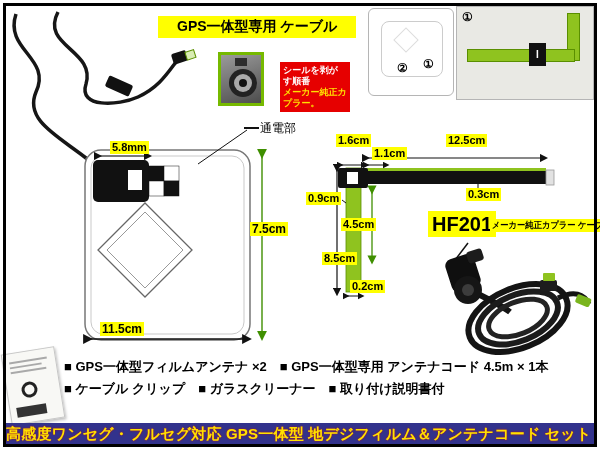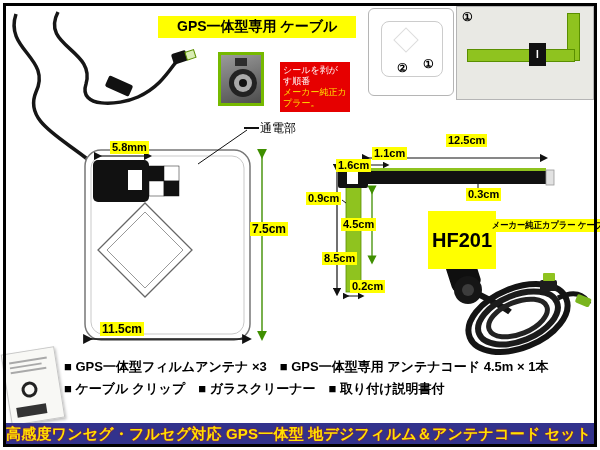--- a/index.html
+++ b/index.html
@@ -10,7 +10,7 @@
   .dim{position:absolute;background:#ffff00;color:#000;font-weight:bold;font-size:11px;line-height:13px;padding:0 2px;white-space:nowrap;z-index:4}
   .dim.big{font-size:12px;line-height:14px}
   .toplabel{position:absolute;left:158px;top:16px;background:#ffff00;font-size:14px;font-weight:bold;padding:2px 19px;z-index:4;white-space:nowrap}
-  .notice{position:absolute;left:280px;top:62px;width:70px;background:#e60000;color:#fff;font-size:9px;font-weight:normal;line-height:11px;padding:3px 3px;z-index:4}
+  .notice{position:absolute;left:280px;top:62px;width:70px;background:#e60000;color:#fff;font-size:9px;font-weight:bold;line-height:11px;padding:3px 3px;z-index:4}
   .notice .l2{color:#ffe100;display:block}
   .notice .l1{display:block}
   .conn-photo{position:absolute;left:218px;top:52px;width:46px;height:54px;border:3px solid #76b900;background:linear-gradient(160deg,#9a9a9a,#4d4d4d);z-index:4}

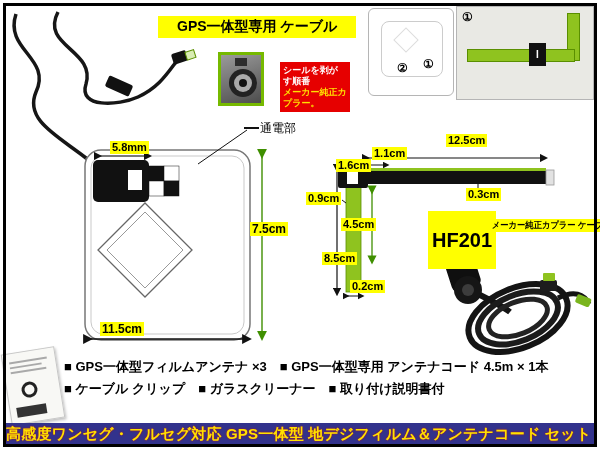--- a/index.html
+++ b/index.html
@@ -160,7 +160,7 @@
 <div class="dim big" style="left:250px;top:222px">7.5cm</div>
 <div class="dim big" style="left:100px;top:322px">11.5cm</div>
 
-<div class="dim" style="left:336px;top:159px">1.6cm</div>
+<div class="dim" style="left:336px;top:134px">1.6cm</div>
 <div class="dim" style="left:372px;top:147px">1.1cm</div>
 <div class="dim" style="left:446px;top:134px">12.5cm</div>
 <div class="dim" style="left:466px;top:188px">0.3cm</div>

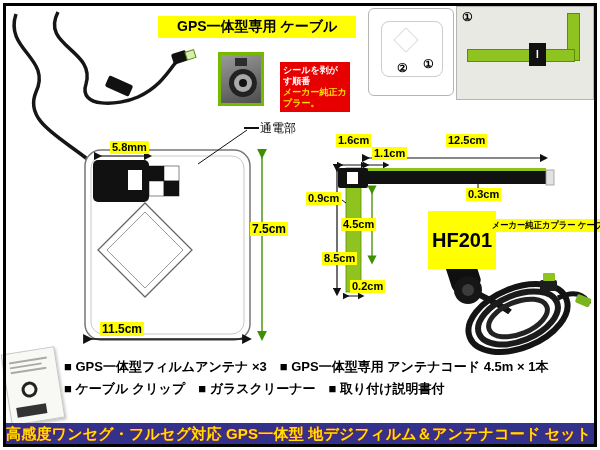--- a/index.html
+++ b/index.html
@@ -29,7 +29,7 @@
   .box2 .tab{position:absolute;left:72px;top:36px;width:17px;height:23px;background:#111;color:#fff;font-size:10px;font-weight:bold;text-align:center;line-height:23px}
   .cond{position:absolute;left:260px;top:120px;font-size:12px;font-weight:normal;z-index:4;white-space:nowrap}
   .cond-dash{position:absolute;left:244px;top:127px;width:15px;height:0;border-top:2px solid #111;z-index:4}
-  .hf-title{position:absolute;left:428px;top:211px;background:#ffff00;font-size:20px;font-weight:bold;line-height:24px;padding:17px 4px;z-index:4}
+  .hf-title{position:absolute;left:428px;top:211px;background:#ffff00;font-size:20px;font-weight:bold;line-height:24px;padding:1px 4px;z-index:4}
   .hf-sub{position:absolute;left:490px;top:219px;background:#ffff00;font-size:9px;font-weight:bold;line-height:13px;padding:0 2px;white-space:nowrap;transform:scaleX(.92);transform-origin:left center;z-index:4}
   .list{position:absolute;left:64px;top:356px;width:528px;z-index:4;font-size:13px;font-weight:bold;line-height:22px;white-space:nowrap}
   .footer{position:absolute;left:6px;right:6px;bottom:6px;height:21px;background:#32328c;z-index:8;}

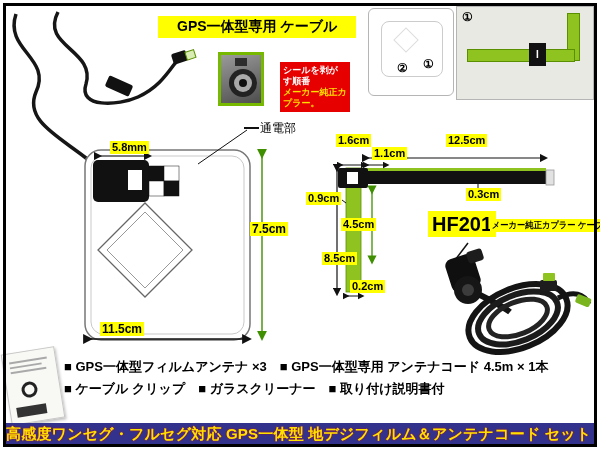--- a/index.html
+++ b/index.html
@@ -181,7 +181,7 @@
 </div>
 
 <div class="list">
-  <div>■ GPS一体型フィルムアンテナ ×3　■ GPS一体型専用 アンテナコード 4.5m × 1本</div>
+  <div>■ GPS一体型フィルムアンテナ ×2　■ GPS一体型専用 アンテナコード 4.5m × 1本</div>
   <div>■ ケーブル クリップ　■ ガラスクリーナー　■ 取り付け説明書付</div>
 </div>
 

